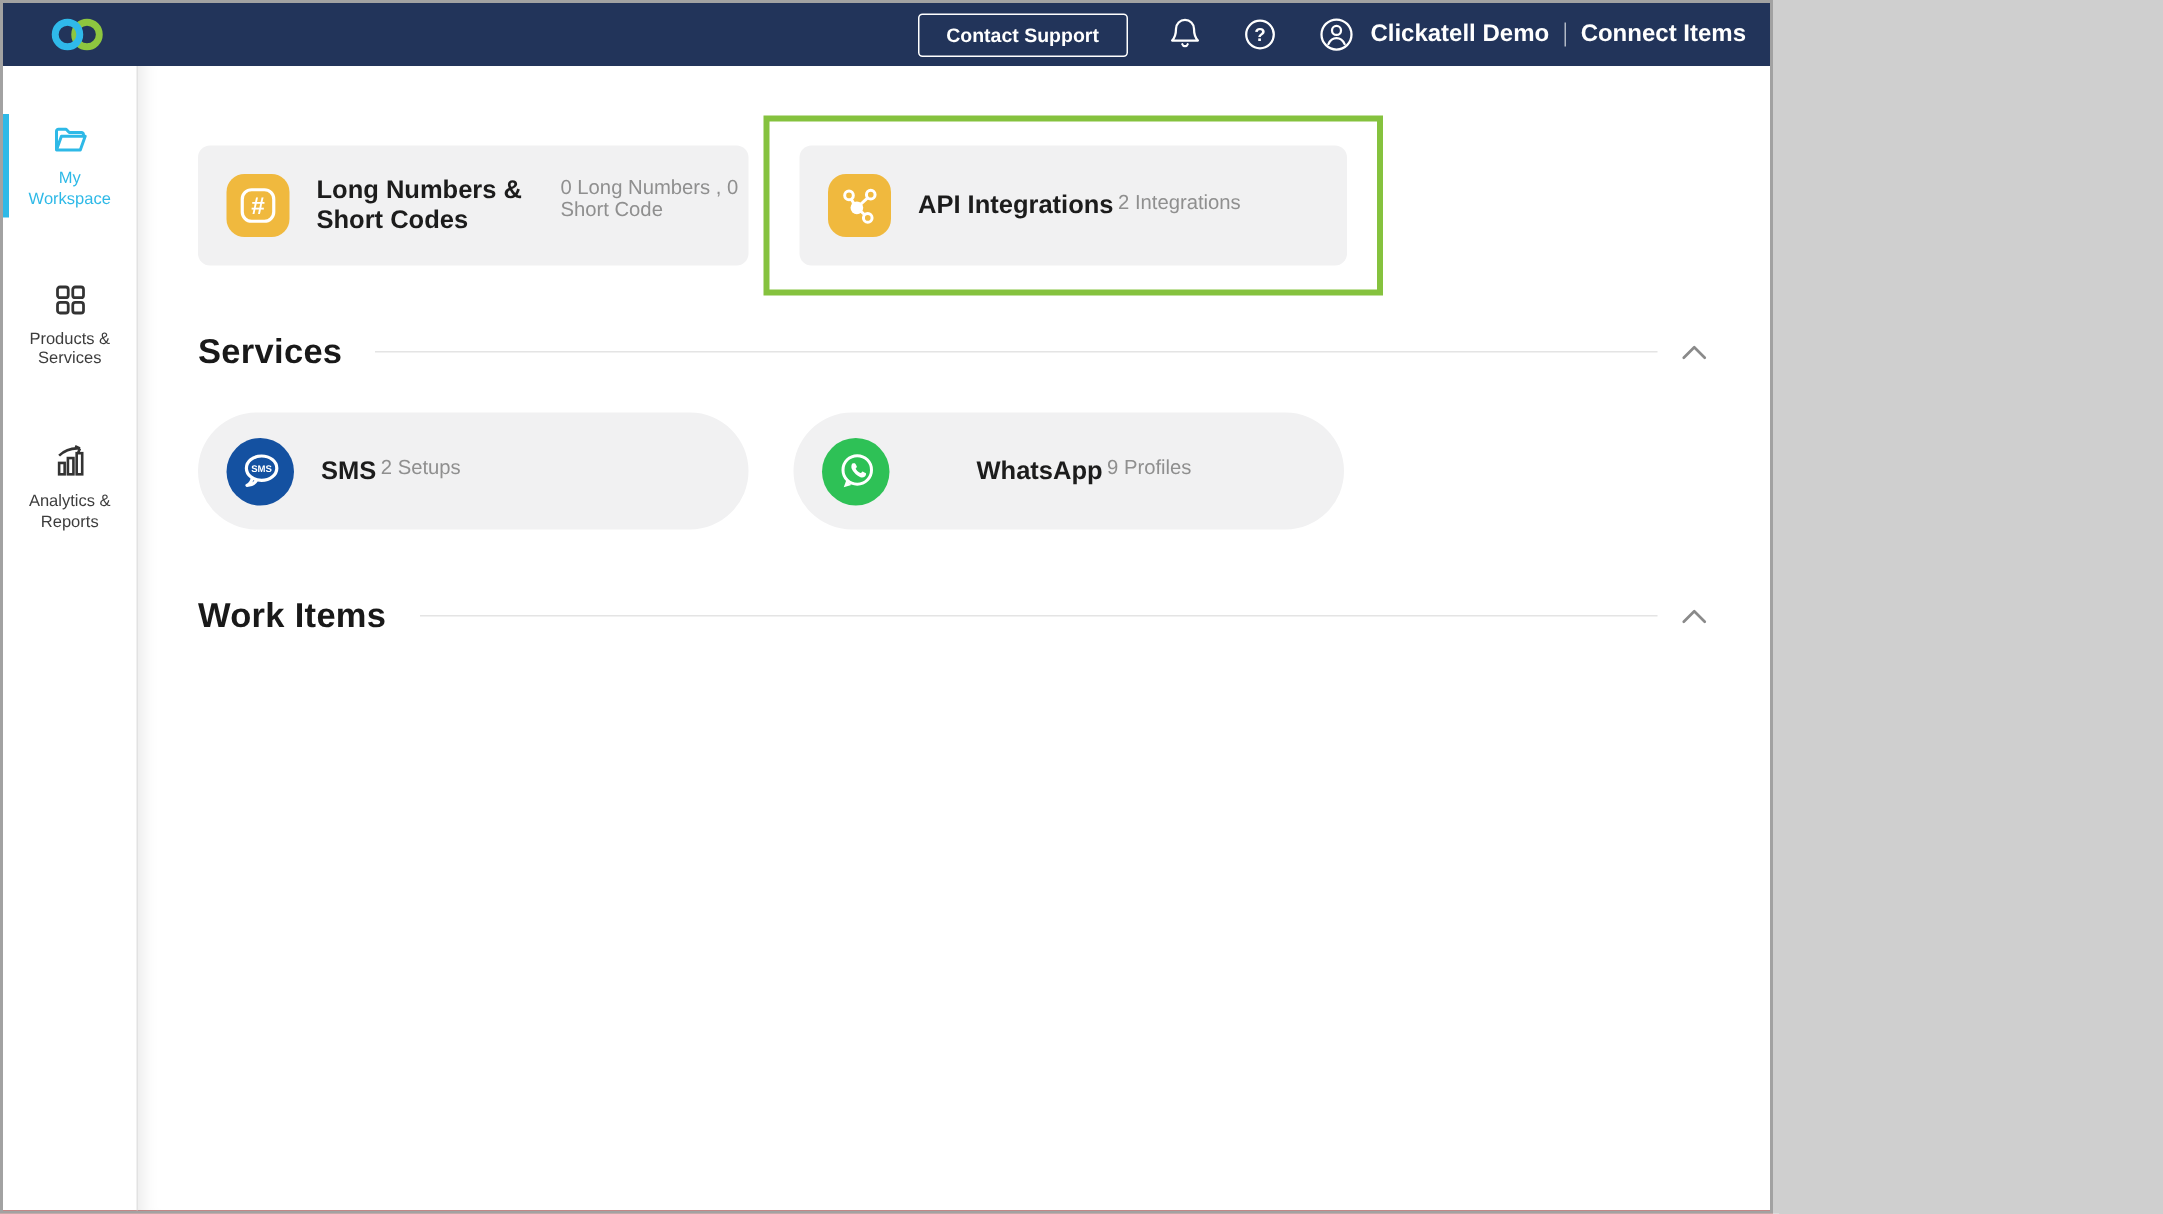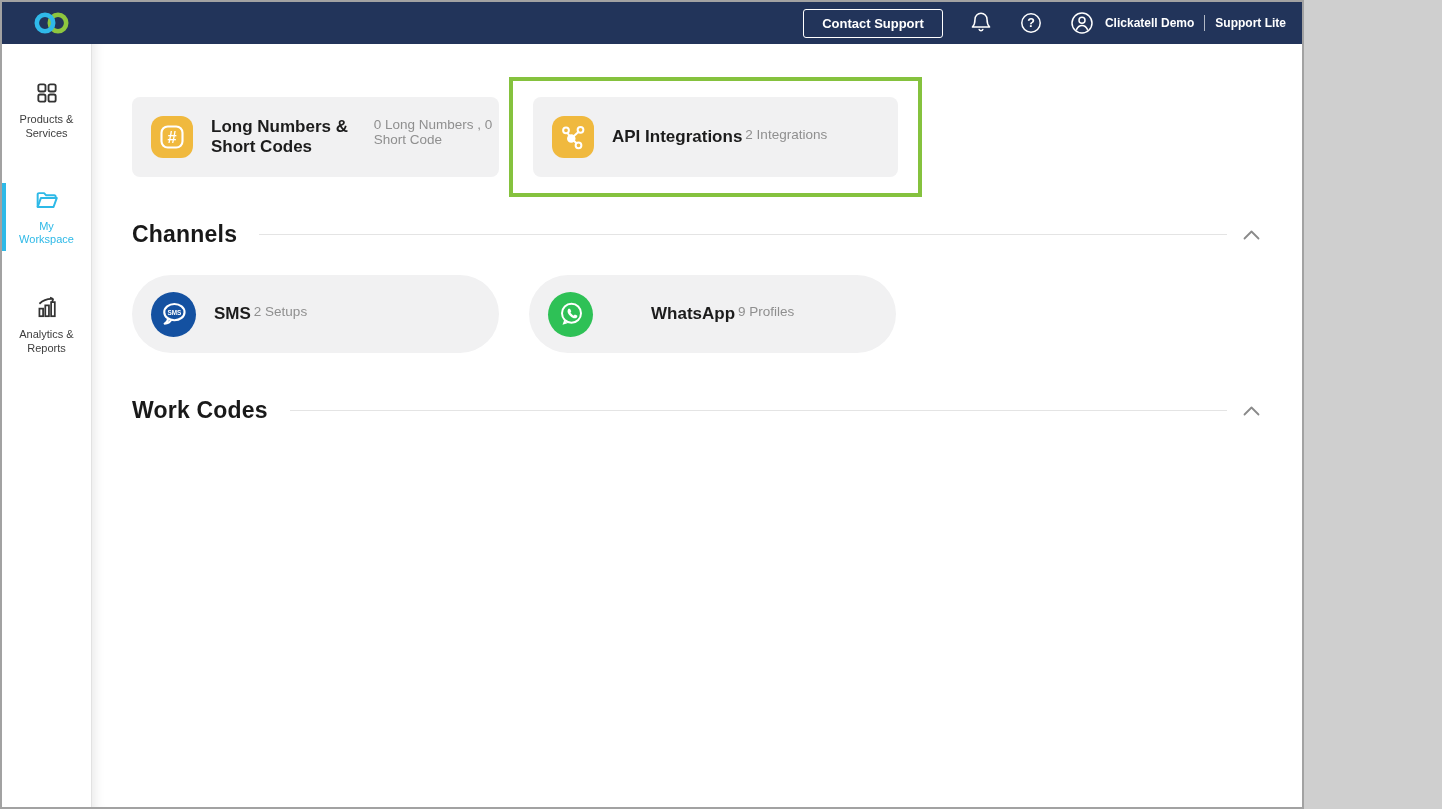--- a/index.html
+++ b/index.html
@@ -7,7 +7,7 @@
   body { font-family:"Liberation Sans", sans-serif; }
 
   .window {
-    width:1304px; height:809px;
+    width:1182px; height:809px;
     border:2px solid #a2a2a2;
     background:#b91c1c;
     overflow:hidden;

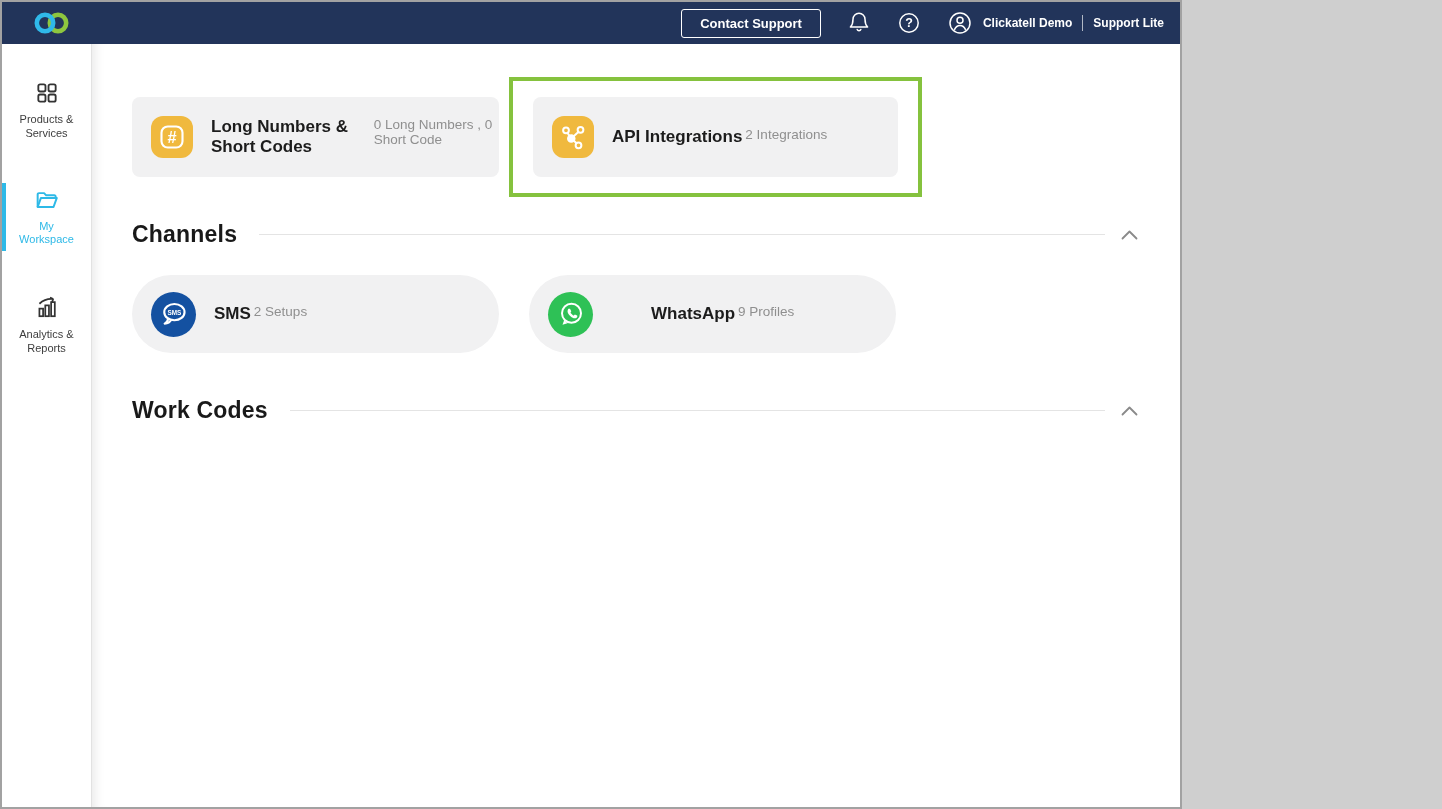--- a/index.html
+++ b/index.html
@@ -31,7 +31,7 @@
   }
   .icon-btn { background:none; border:none; cursor:pointer; display:flex; align-items:center; padding:0; }
   .account { display:flex; align-items:center; gap:10px; cursor:pointer; }
-  .account-name, .plan-name { color:#ffffff; font-size:12px; font-weight:bold; white-space:nowrap; }
+  .account-name, .plan-name { color:#ffffff; font-size:16px; font-weight:bold; white-space:nowrap; }
   .account-divider { width:1px; height:16px; background:rgba(255,255,255,0.65); }
 
   

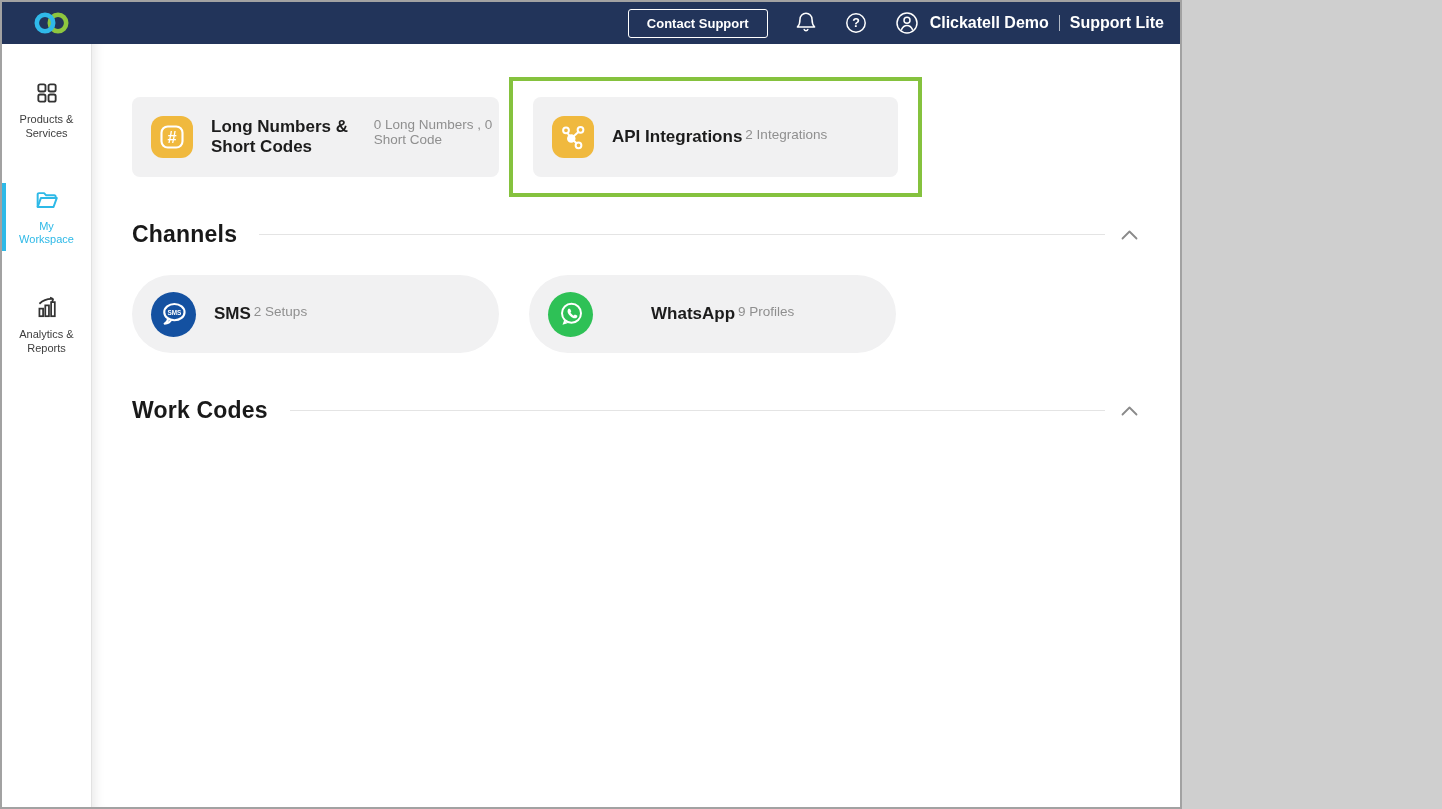--- a/index.html
+++ b/index.html
@@ -145,7 +145,7 @@
         </svg>
         <span class="account-name">Clickatell Demo</span>
         <span class="account-divider"></span>
-        <span class="plan-name">Support Lite</span>
+        <span class="plan-name">Connect Items</span>
       </div>
     </div>
   </header>

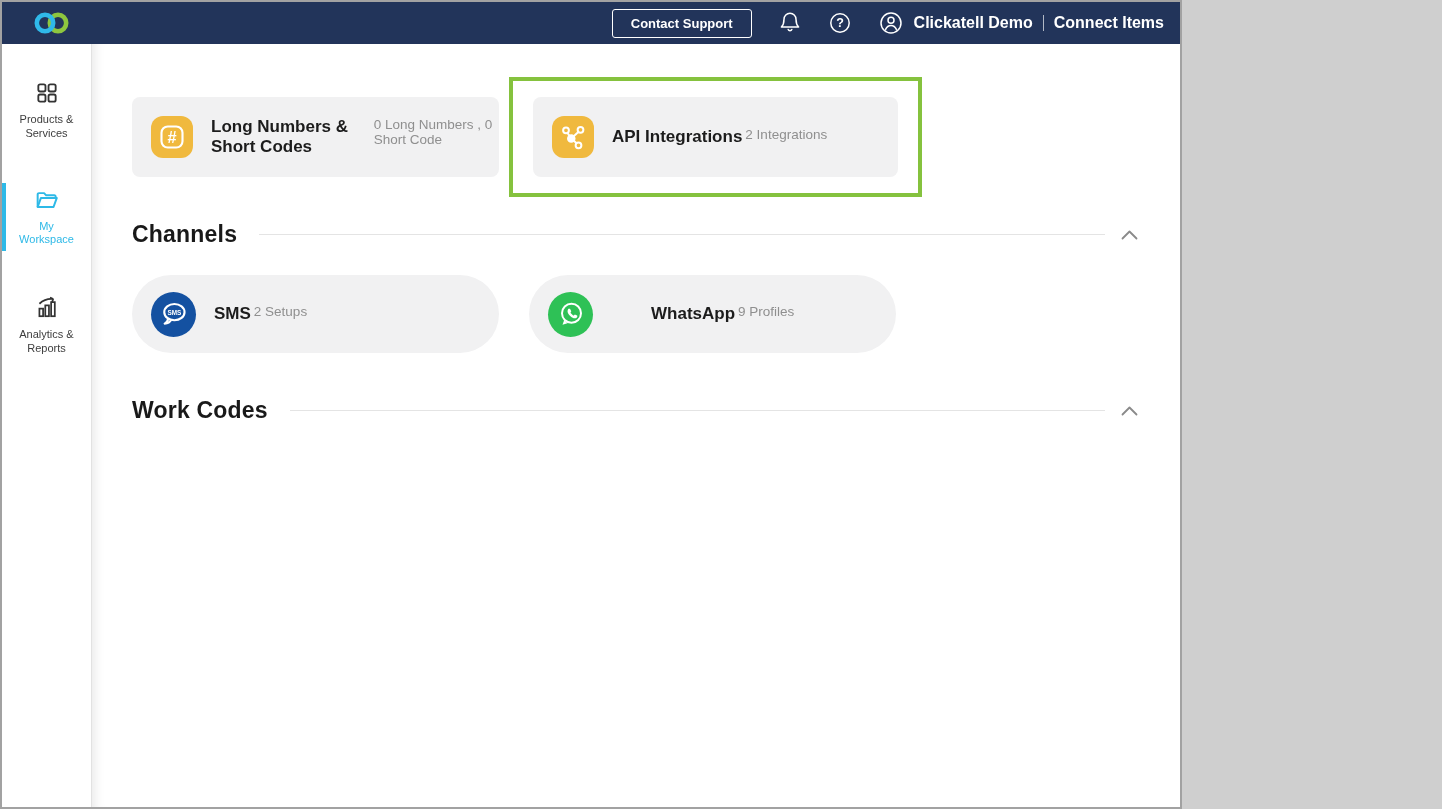--- a/index.html
+++ b/index.html
@@ -154,6 +154,15 @@
 
     <nav class="sidebar">
 
+      <div class="side-item active">
+        <span class="active-bar"></span>
+        <svg width="28" height="26" viewBox="0 0 24 22">
+          <path d="M4 17 V6.2 a1.1 1.1 0 0 1 1.1 -1.1 h4.4 l1.8 1.9 h7 a1.1 1.1 0 0 1 1.1 1.1 v1" fill="none" stroke="#2EB9E7" stroke-width="1.7" stroke-linejoin="round"></path>
+          <path d="M4 17 L6.8 9.2 H20.4 L17.6 17 Z" fill="none" stroke="#2EB9E7" stroke-width="1.7" stroke-linejoin="round"></path>
+        </svg>
+        <span class="side-label">My Workspace</span>
+      </div>
+
       <div class="side-item">
         <svg width="26" height="26" viewBox="0 0 24 24">
           <rect x="4" y="4" width="6.6" height="6.6" rx="1.6" fill="none" stroke="#333333" stroke-width="1.7"></rect>
@@ -162,15 +171,6 @@
           <rect x="13.4" y="13.4" width="6.6" height="6.6" rx="1.6" fill="none" stroke="#333333" stroke-width="1.7"></rect>
         </svg>
         <span class="side-label">Products &amp; Services</span>
-      </div>
-
-      <div class="side-item active">
-        <span class="active-bar"></span>
-        <svg width="28" height="26" viewBox="0 0 24 22">
-          <path d="M4 17 V6.2 a1.1 1.1 0 0 1 1.1 -1.1 h4.4 l1.8 1.9 h7 a1.1 1.1 0 0 1 1.1 1.1 v1" fill="none" stroke="#2EB9E7" stroke-width="1.7" stroke-linejoin="round"></path>
-          <path d="M4 17 L6.8 9.2 H20.4 L17.6 17 Z" fill="none" stroke="#2EB9E7" stroke-width="1.7" stroke-linejoin="round"></path>
-        </svg>
-        <span class="side-label">My Workspace</span>
       </div>
 
       <div class="side-item">

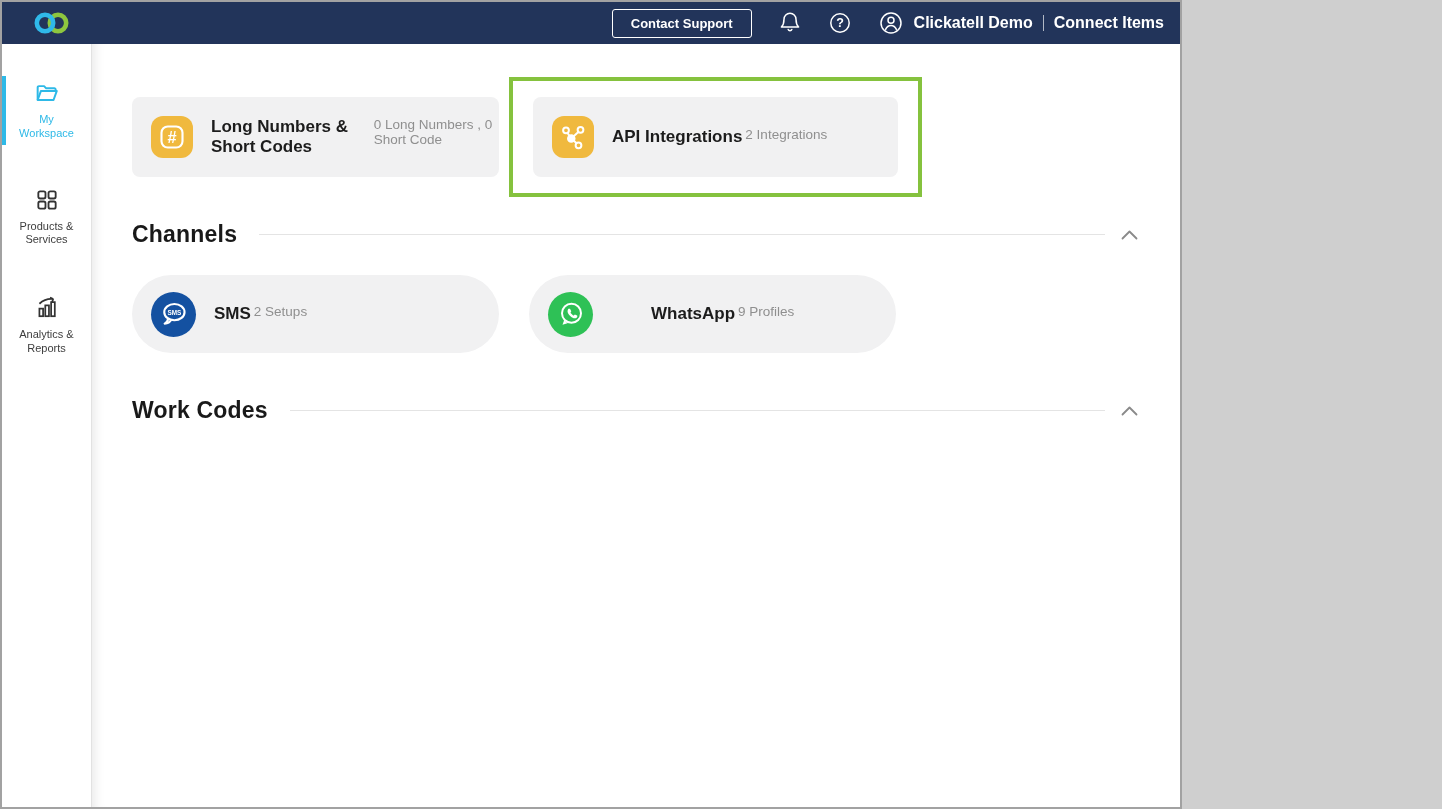--- a/index.html
+++ b/index.html
@@ -225,7 +225,7 @@
       </div>
 
       <div class="section-header mt-channels">
-        <h2 class="section-title">Channels</h2>
+        <h2 class="section-title">Services</h2>
         <div class="section-rule"></div>
         <button class="collapse-btn">
           <svg width="17" height="10" viewBox="0 0 17 10">

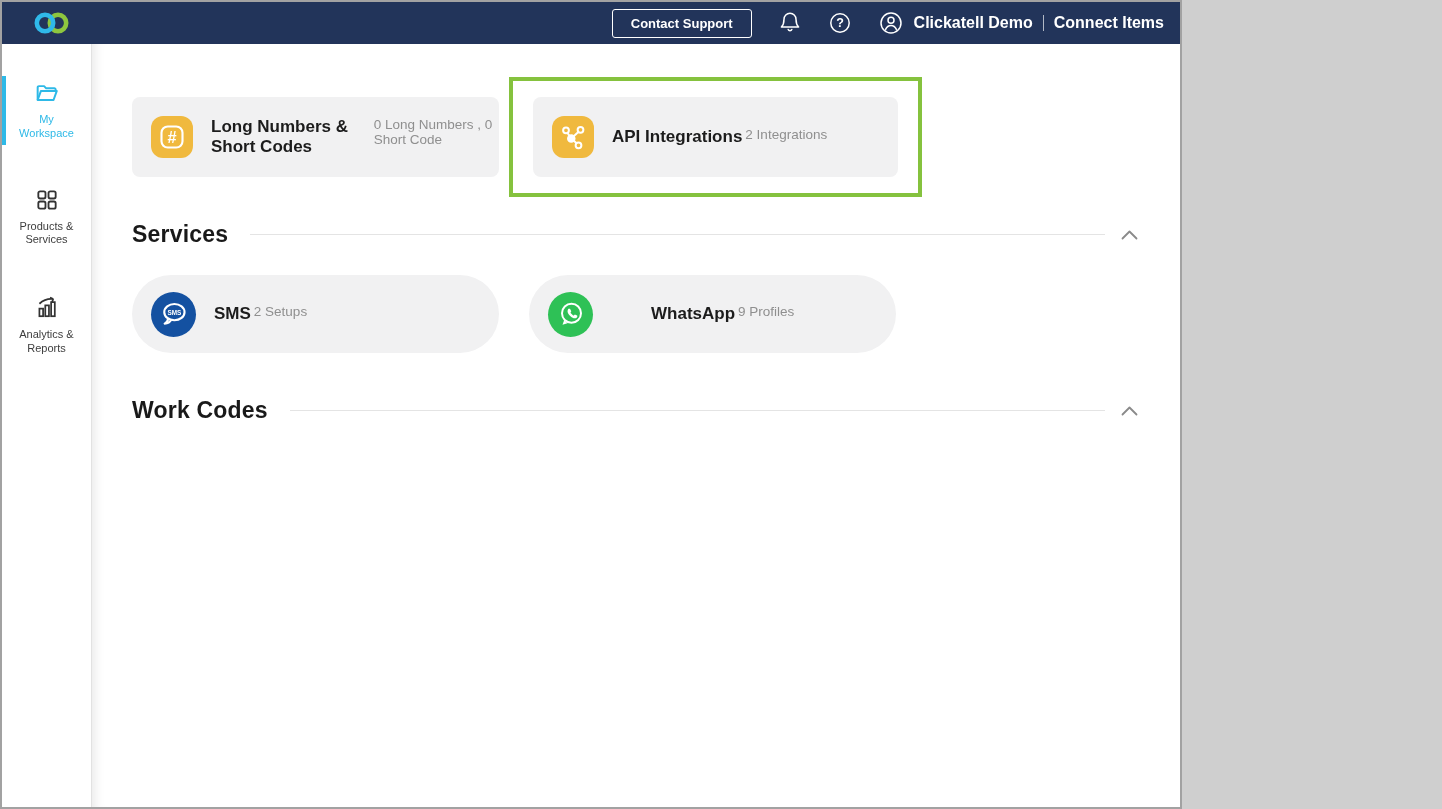--- a/index.html
+++ b/index.html
@@ -266,7 +266,7 @@
       </div>
 
       <div class="section-header mt-work">
-        <h2 class="section-title">Work Codes</h2>
+        <h2 class="section-title">Work Items</h2>
         <div class="section-rule"></div>
         <button class="collapse-btn">
           <svg width="17" height="10" viewBox="0 0 17 10">

